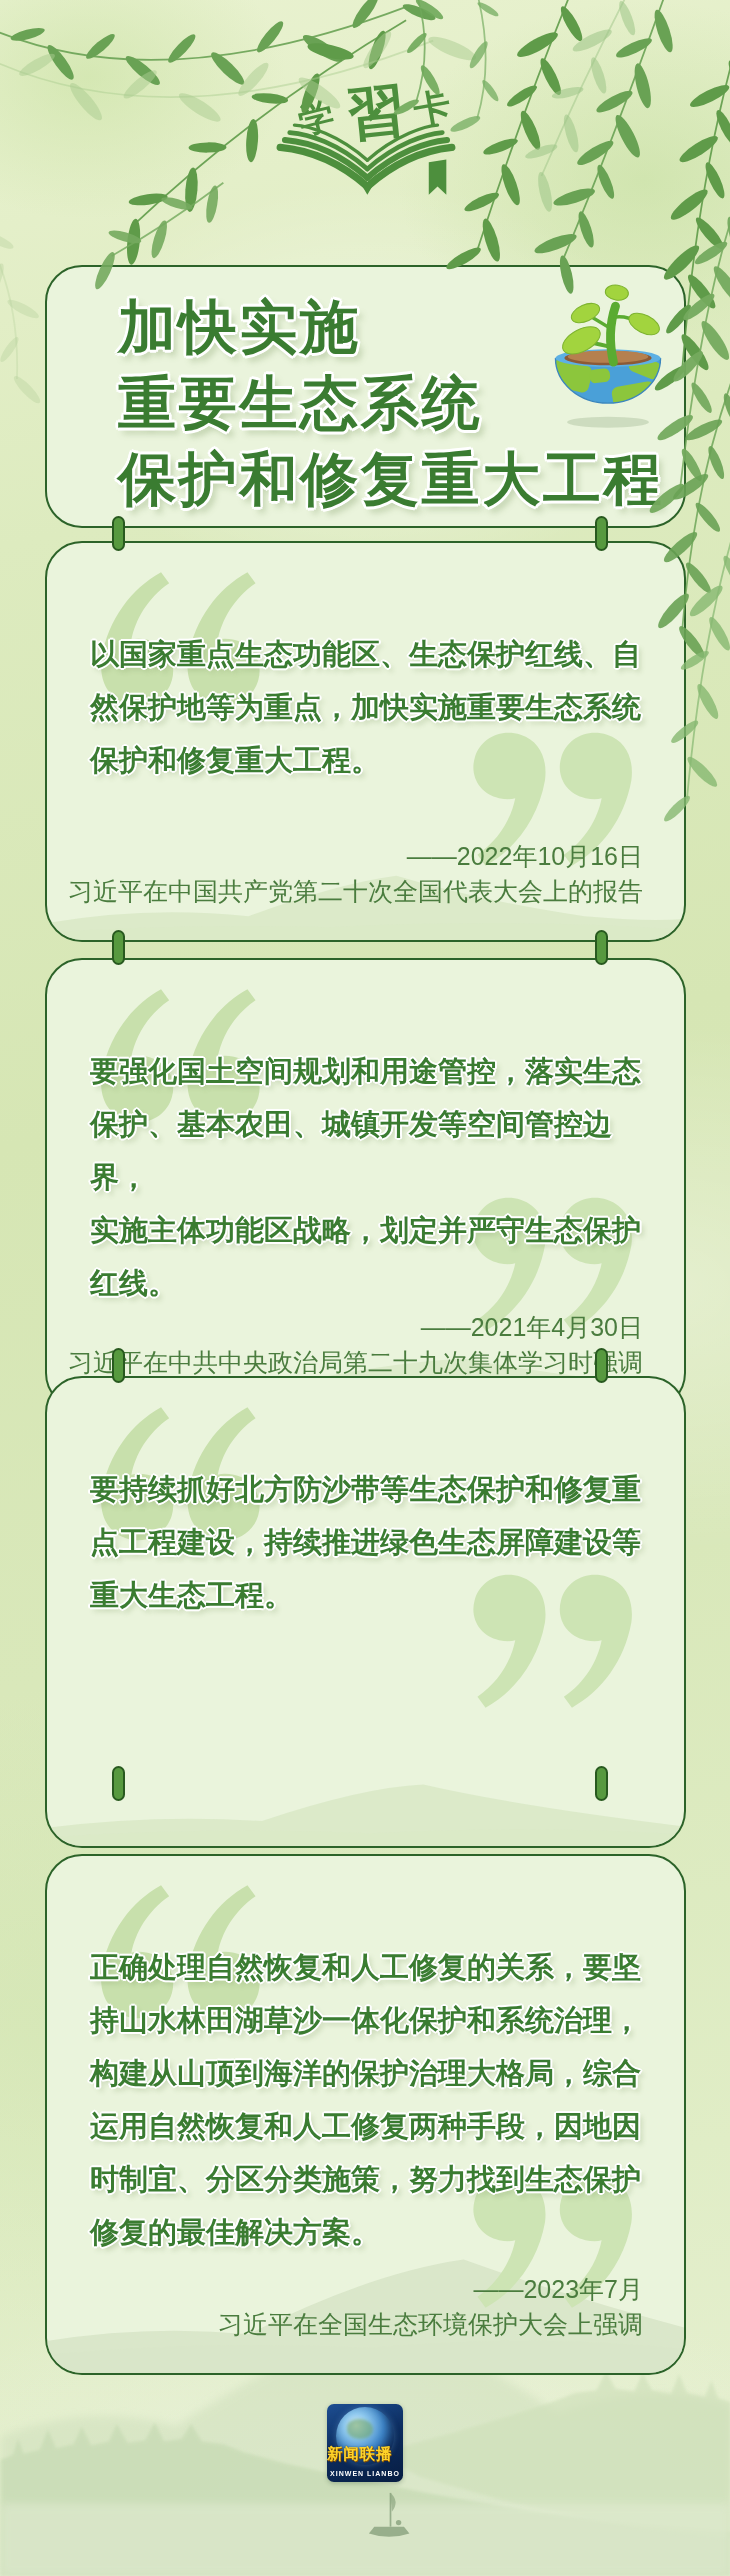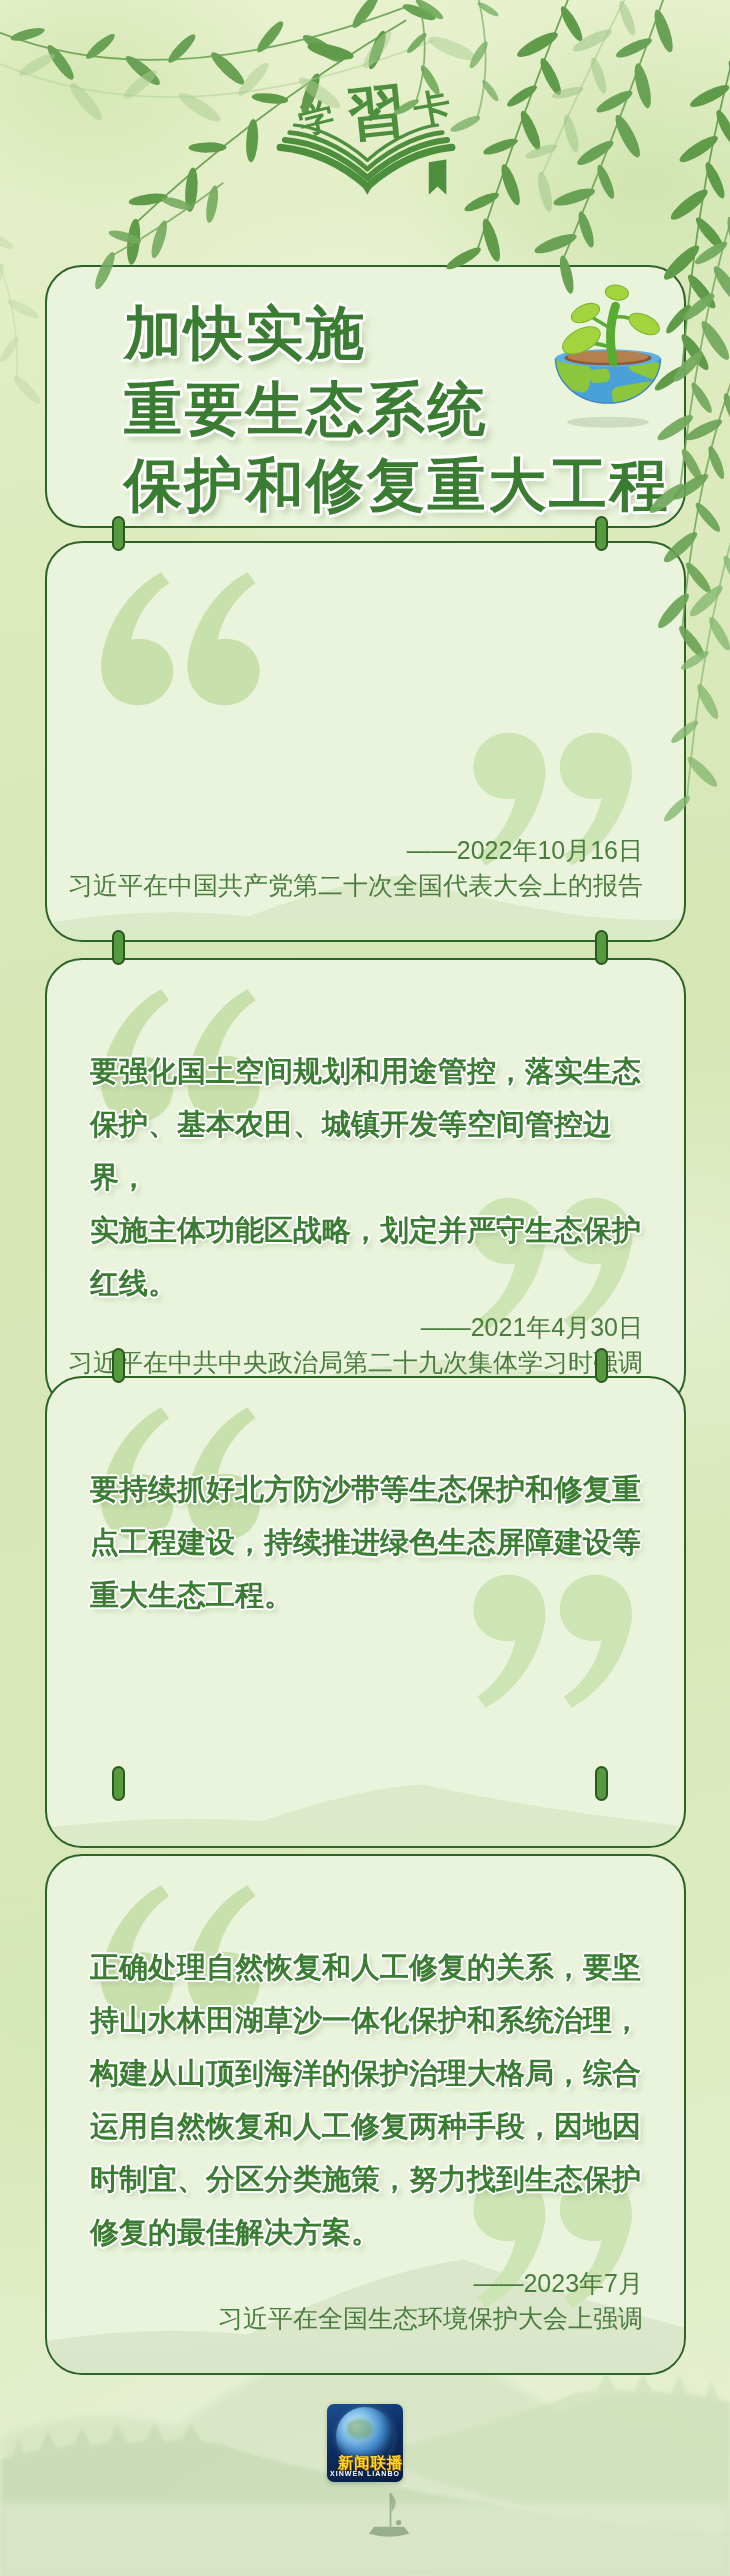--- a/index.html
+++ b/index.html
@@ -26,7 +26,7 @@
   .card{position:absolute;left:45px;width:641px;background:#eaf4dc;border:2px solid #2c6329;
     border-radius:37px;box-sizing:border-box;z-index:2;overflow:hidden;display:flex;flex-direction:column;}
   .title-card{top:265px;height:263px;}
-  .title-card h1{margin:9px;padding:19px 0 0 68px;font-size:58px;line-height:76px;font-weight:bold;
+  .title-card h1{margin:3px;padding:19px 0 0 68px;font-size:58px;line-height:76px;font-weight:bold;
     color:#3a7c31;letter-spacing:2.7px;white-space:pre-line;
     text-shadow:2.7px 0 #fff,-2.7px 0 #fff,0 2.7px #fff,0 -2.7px #fff,2px 2px #fff,-2px 2px #fff,2px -2px #fff,-2px -2px #fff,4.7px 6px 6.8px rgba(110,140,80,.35);}
   .plant-icon{position:absolute;right:17.6px;top:13.5px;}

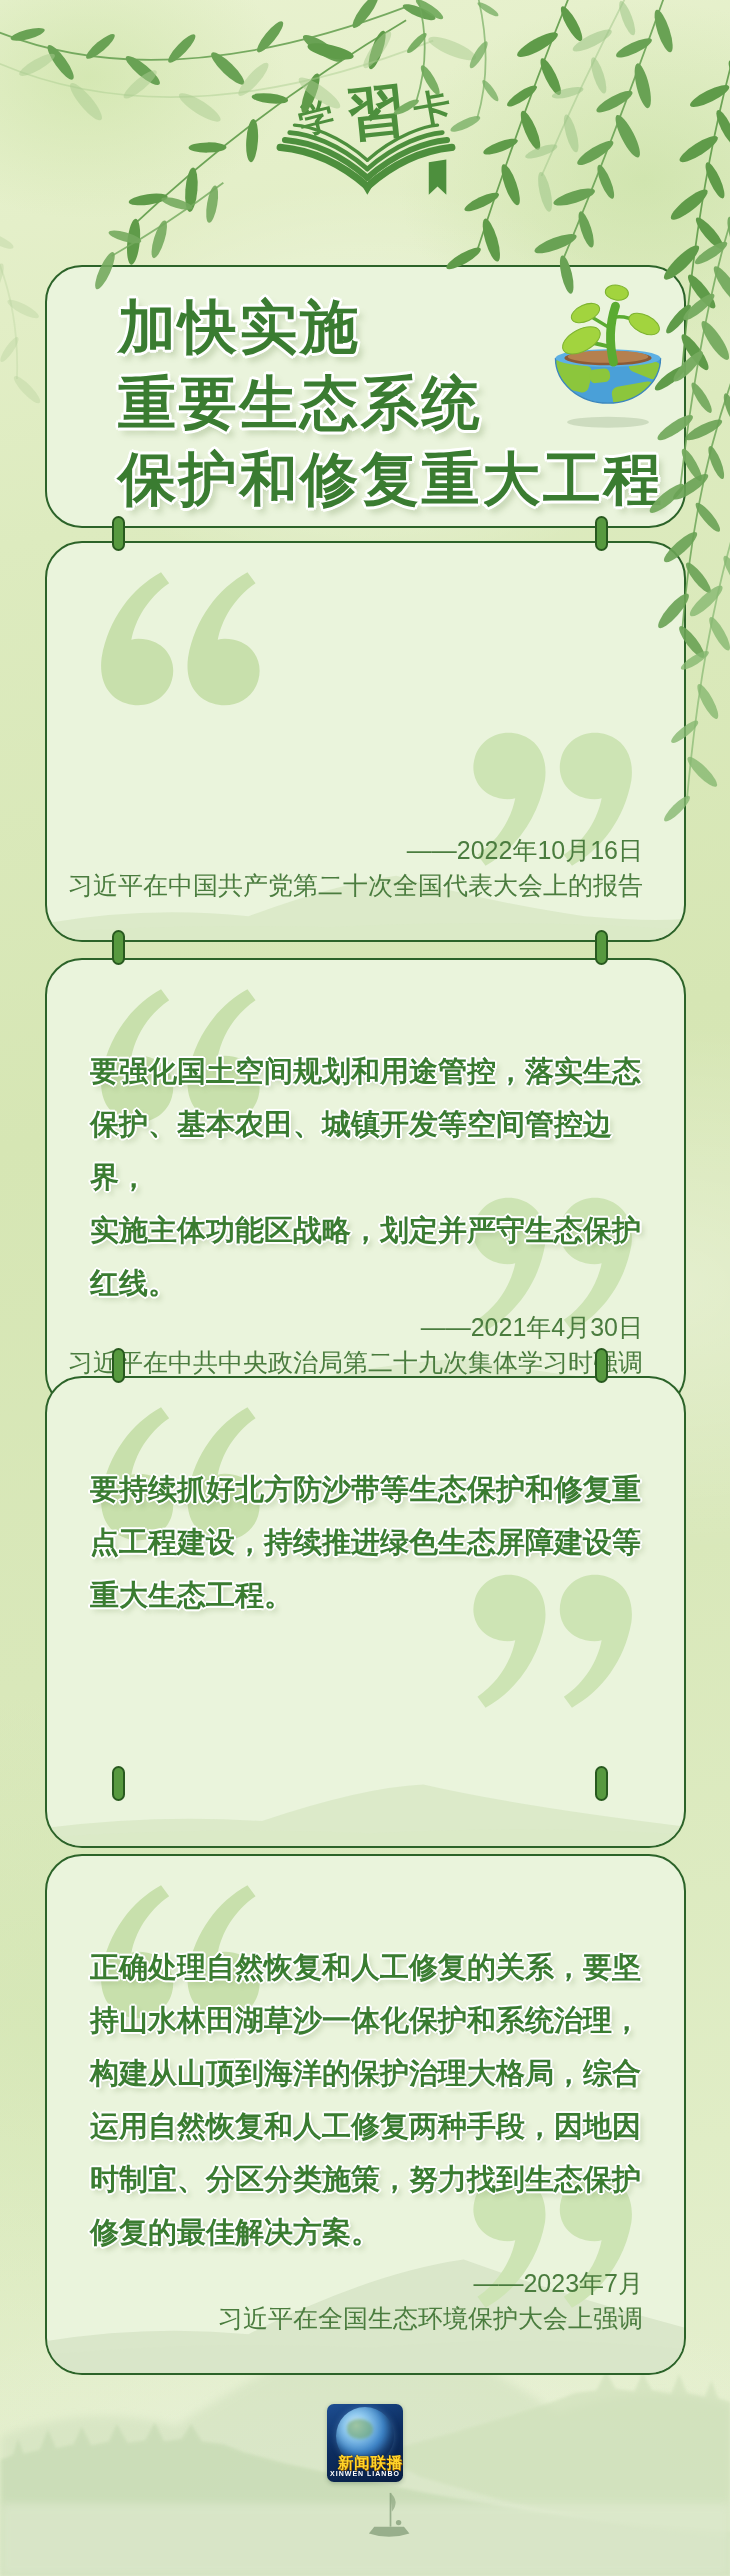--- a/index.html
+++ b/index.html
@@ -254,6 +254,9 @@
           <path class="qm2" d="M96,2 C52,26 18,72 8,128 C4,158 14,186 44,196 C74,206 104,190 112,162 C120,134 104,108 76,102 C66,100 58,100 52,102 C58,72 76,40 108,18 Z" transform="translate(128,0)"></path>
         </g>
       </svg>
+    <p class="quote">以国家重点生态功能区、生态保护红线、自
+然保护地等为重点，加快实施重要生态系统
+保护和修复重大工程。</p>
     <p class="attribution">——2022年10月16日
 习近平在中国共产党第二十次全国代表大会上的报告</p>
     <svg class="wm" height="81" viewBox="0 0 948 120" preserveAspectRatio="none">

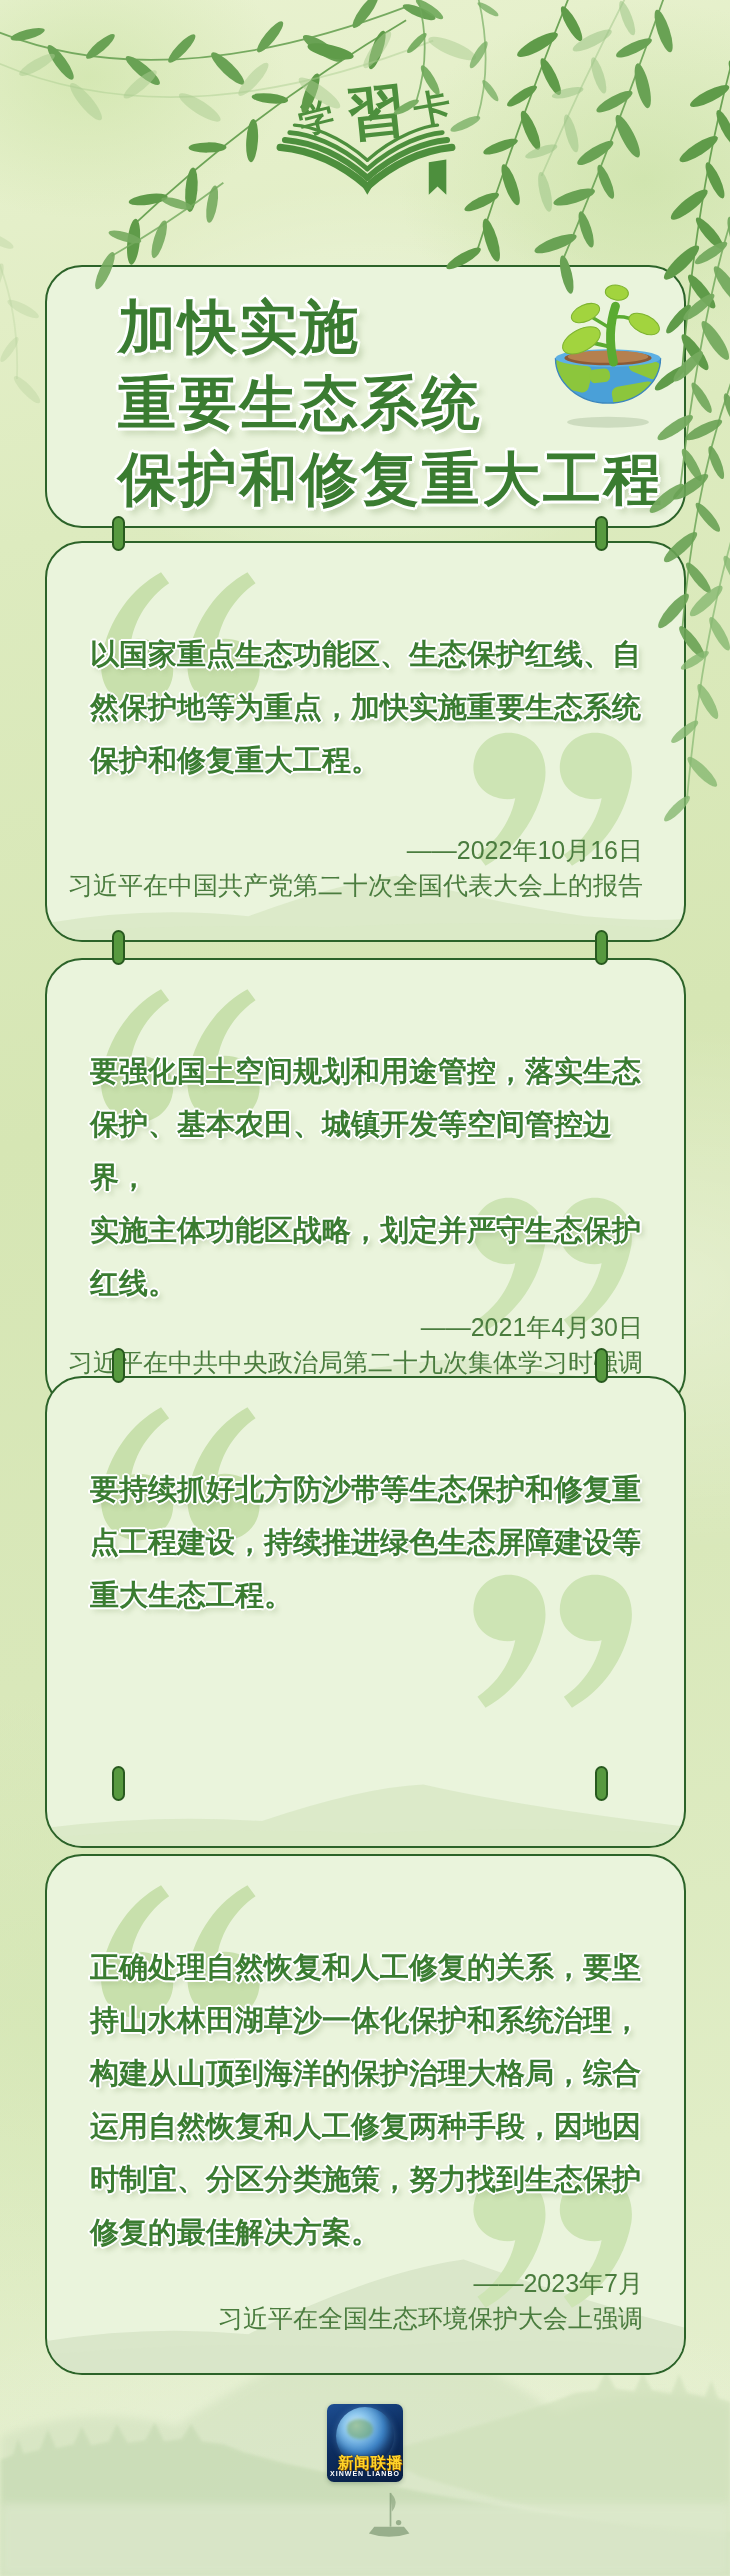--- a/index.html
+++ b/index.html
@@ -33,7 +33,7 @@
   .quote-card .quote{position:relative;z-index:2;margin:0;padding:85px 27px 0 43px;font-size:29px;line-height:53px;
     font-weight:bold;color:#3a7c31;white-space:pre-line;text-align:left;
     text-shadow:2px 0 #fff,-2px 0 #fff,0 2px #fff,0 -2px #fff,1.4px 1.4px #fff,-1.4px 1.4px #fff,1.4px -1.4px #fff,-1.4px -1.4px #fff,3.4px 4px 5.4px rgba(110,140,80,.3);}
-  .quote-card .attribution{position:relative;z-index:2;margin:auto 0 6px;padding:0 41px 31px 0;font-size:25px;line-height:35px;
+  .quote-card .attribution{position:relative;z-index:2;margin:auto 0 0;padding:0 41px 31px 0;font-size:25px;line-height:35px;
     font-weight:400;color:#4a7c3e;text-align:right;white-space:pre-line;}
   .qmark{position:absolute;z-index:1;pointer-events:none;}
   .qmark.open{left:49px;top:28px;}

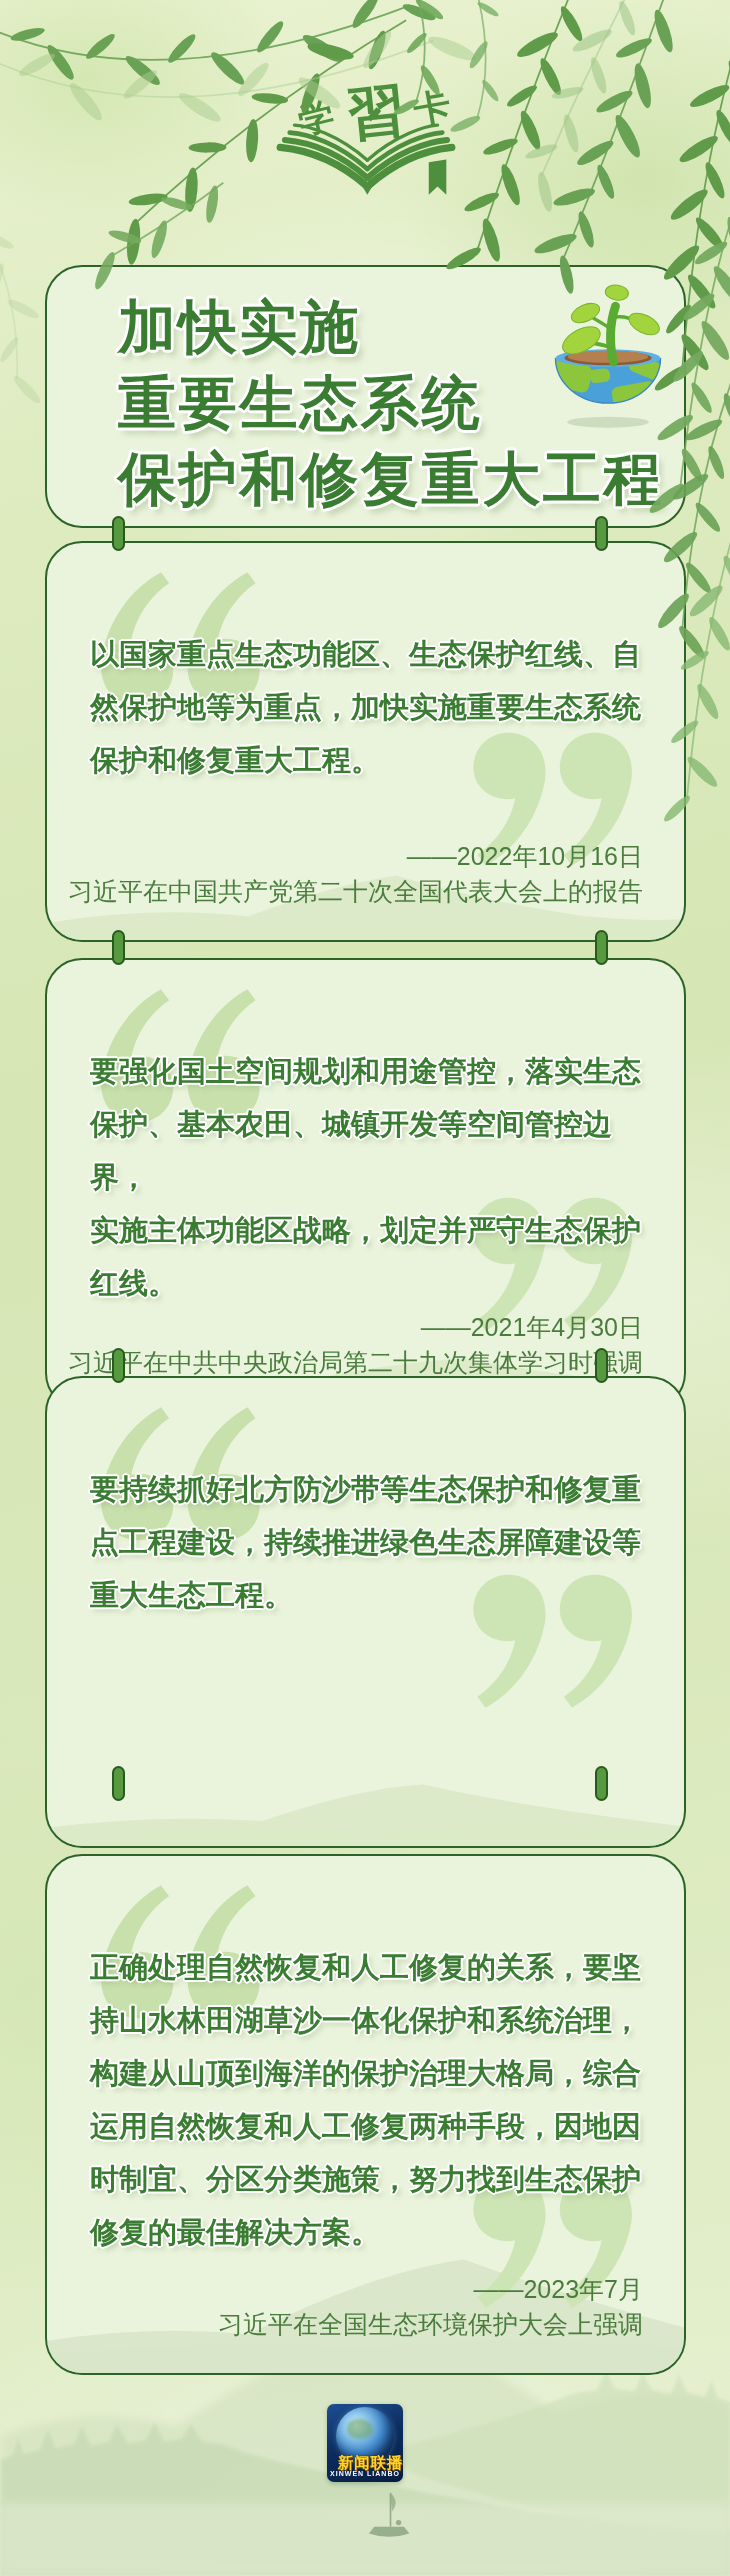--- a/index.html
+++ b/index.html
@@ -51,7 +51,7 @@
     box-shadow:inset -4px -6.8px 9.5px rgba(5,20,50,.6),0 0 6.8px rgba(120,180,230,.35);}
   .news-logo .earth::after{content:"";position:absolute;left:10.8px;top:12px;width:26px;height:20px;border-radius:45% 55% 50% 50%;
     background:rgba(110,160,90,.55);filter:blur(1.4px);}
-  .news-logo .cn{position:absolute;left:0;right:0;bottom:8px;text-align:right;font-size:15.6px;font-weight:bold;
+  .news-logo .cn{position:absolute;left:0;right:0;bottom:17px;text-align:left;font-size:15.6px;font-weight:bold;
     color:#ffd428;letter-spacing:0.7px;text-shadow:0.7px 0.7px 0 #8a4d00,0 0 2px rgba(0,0,0,.5);}
   .news-logo .en{position:absolute;left:0;right:0;bottom:4.7px;text-align:center;font-size:7px;font-weight:bold;
     color:#fff;letter-spacing:1px;}

